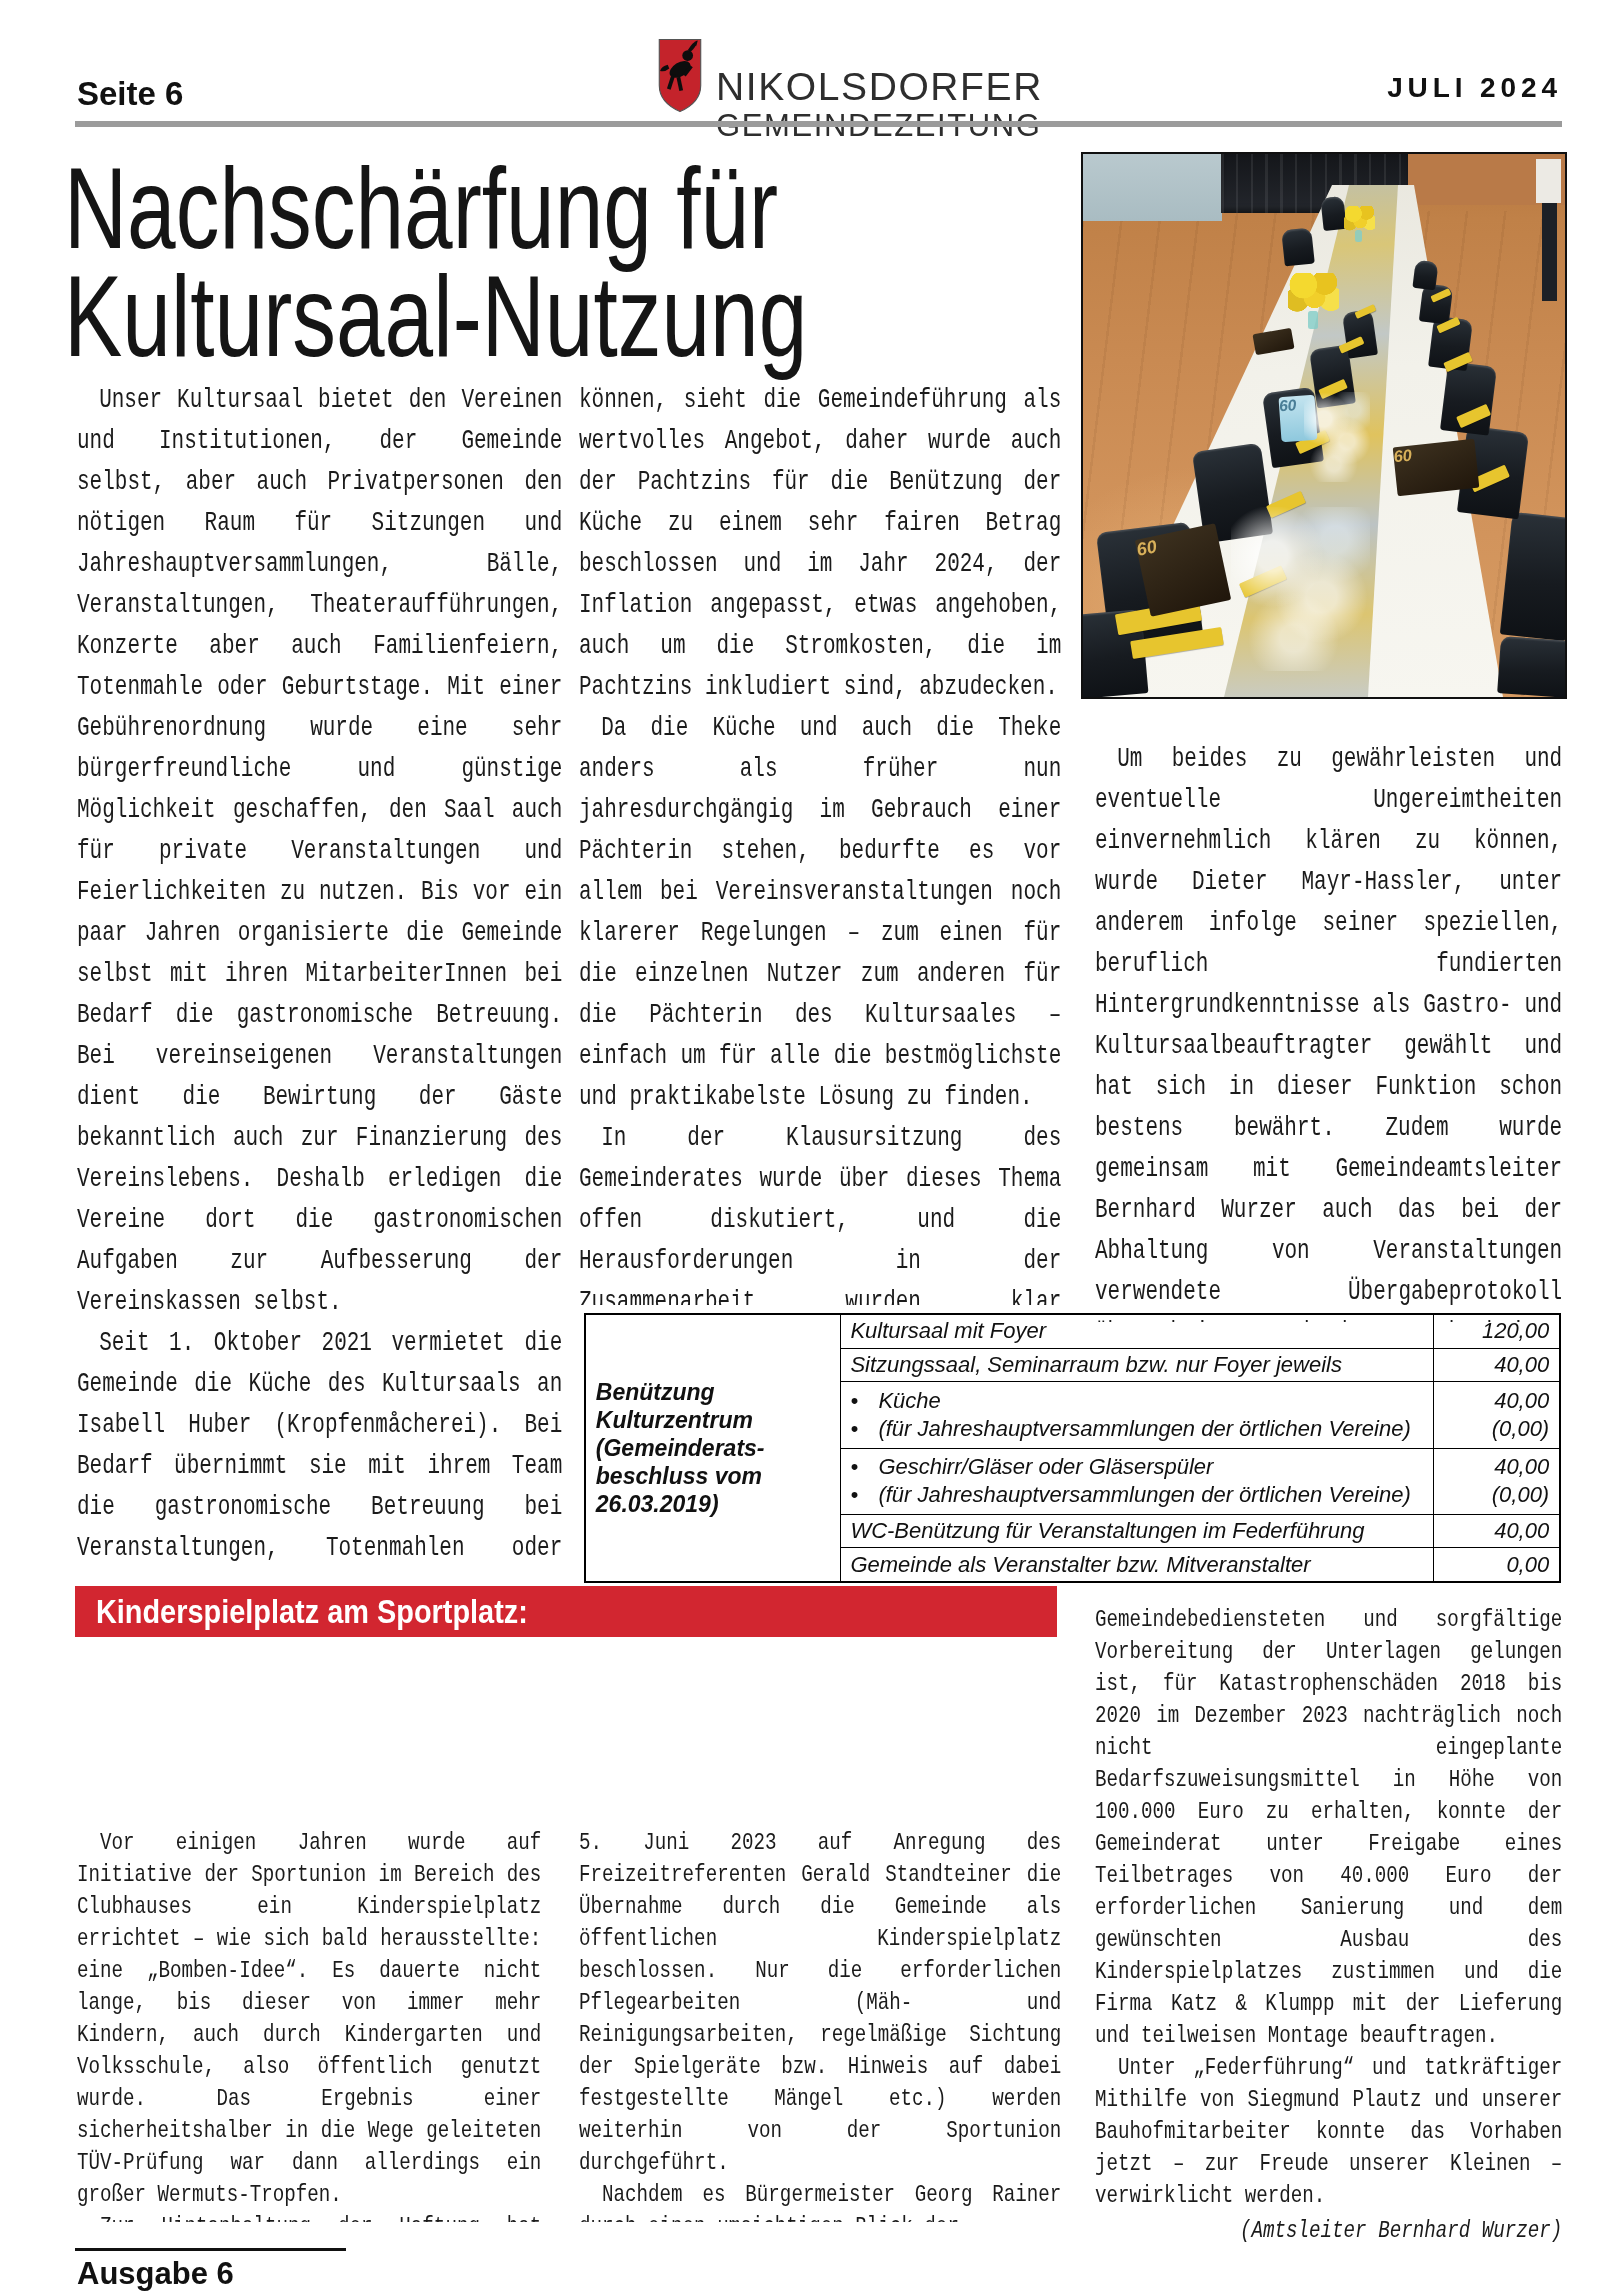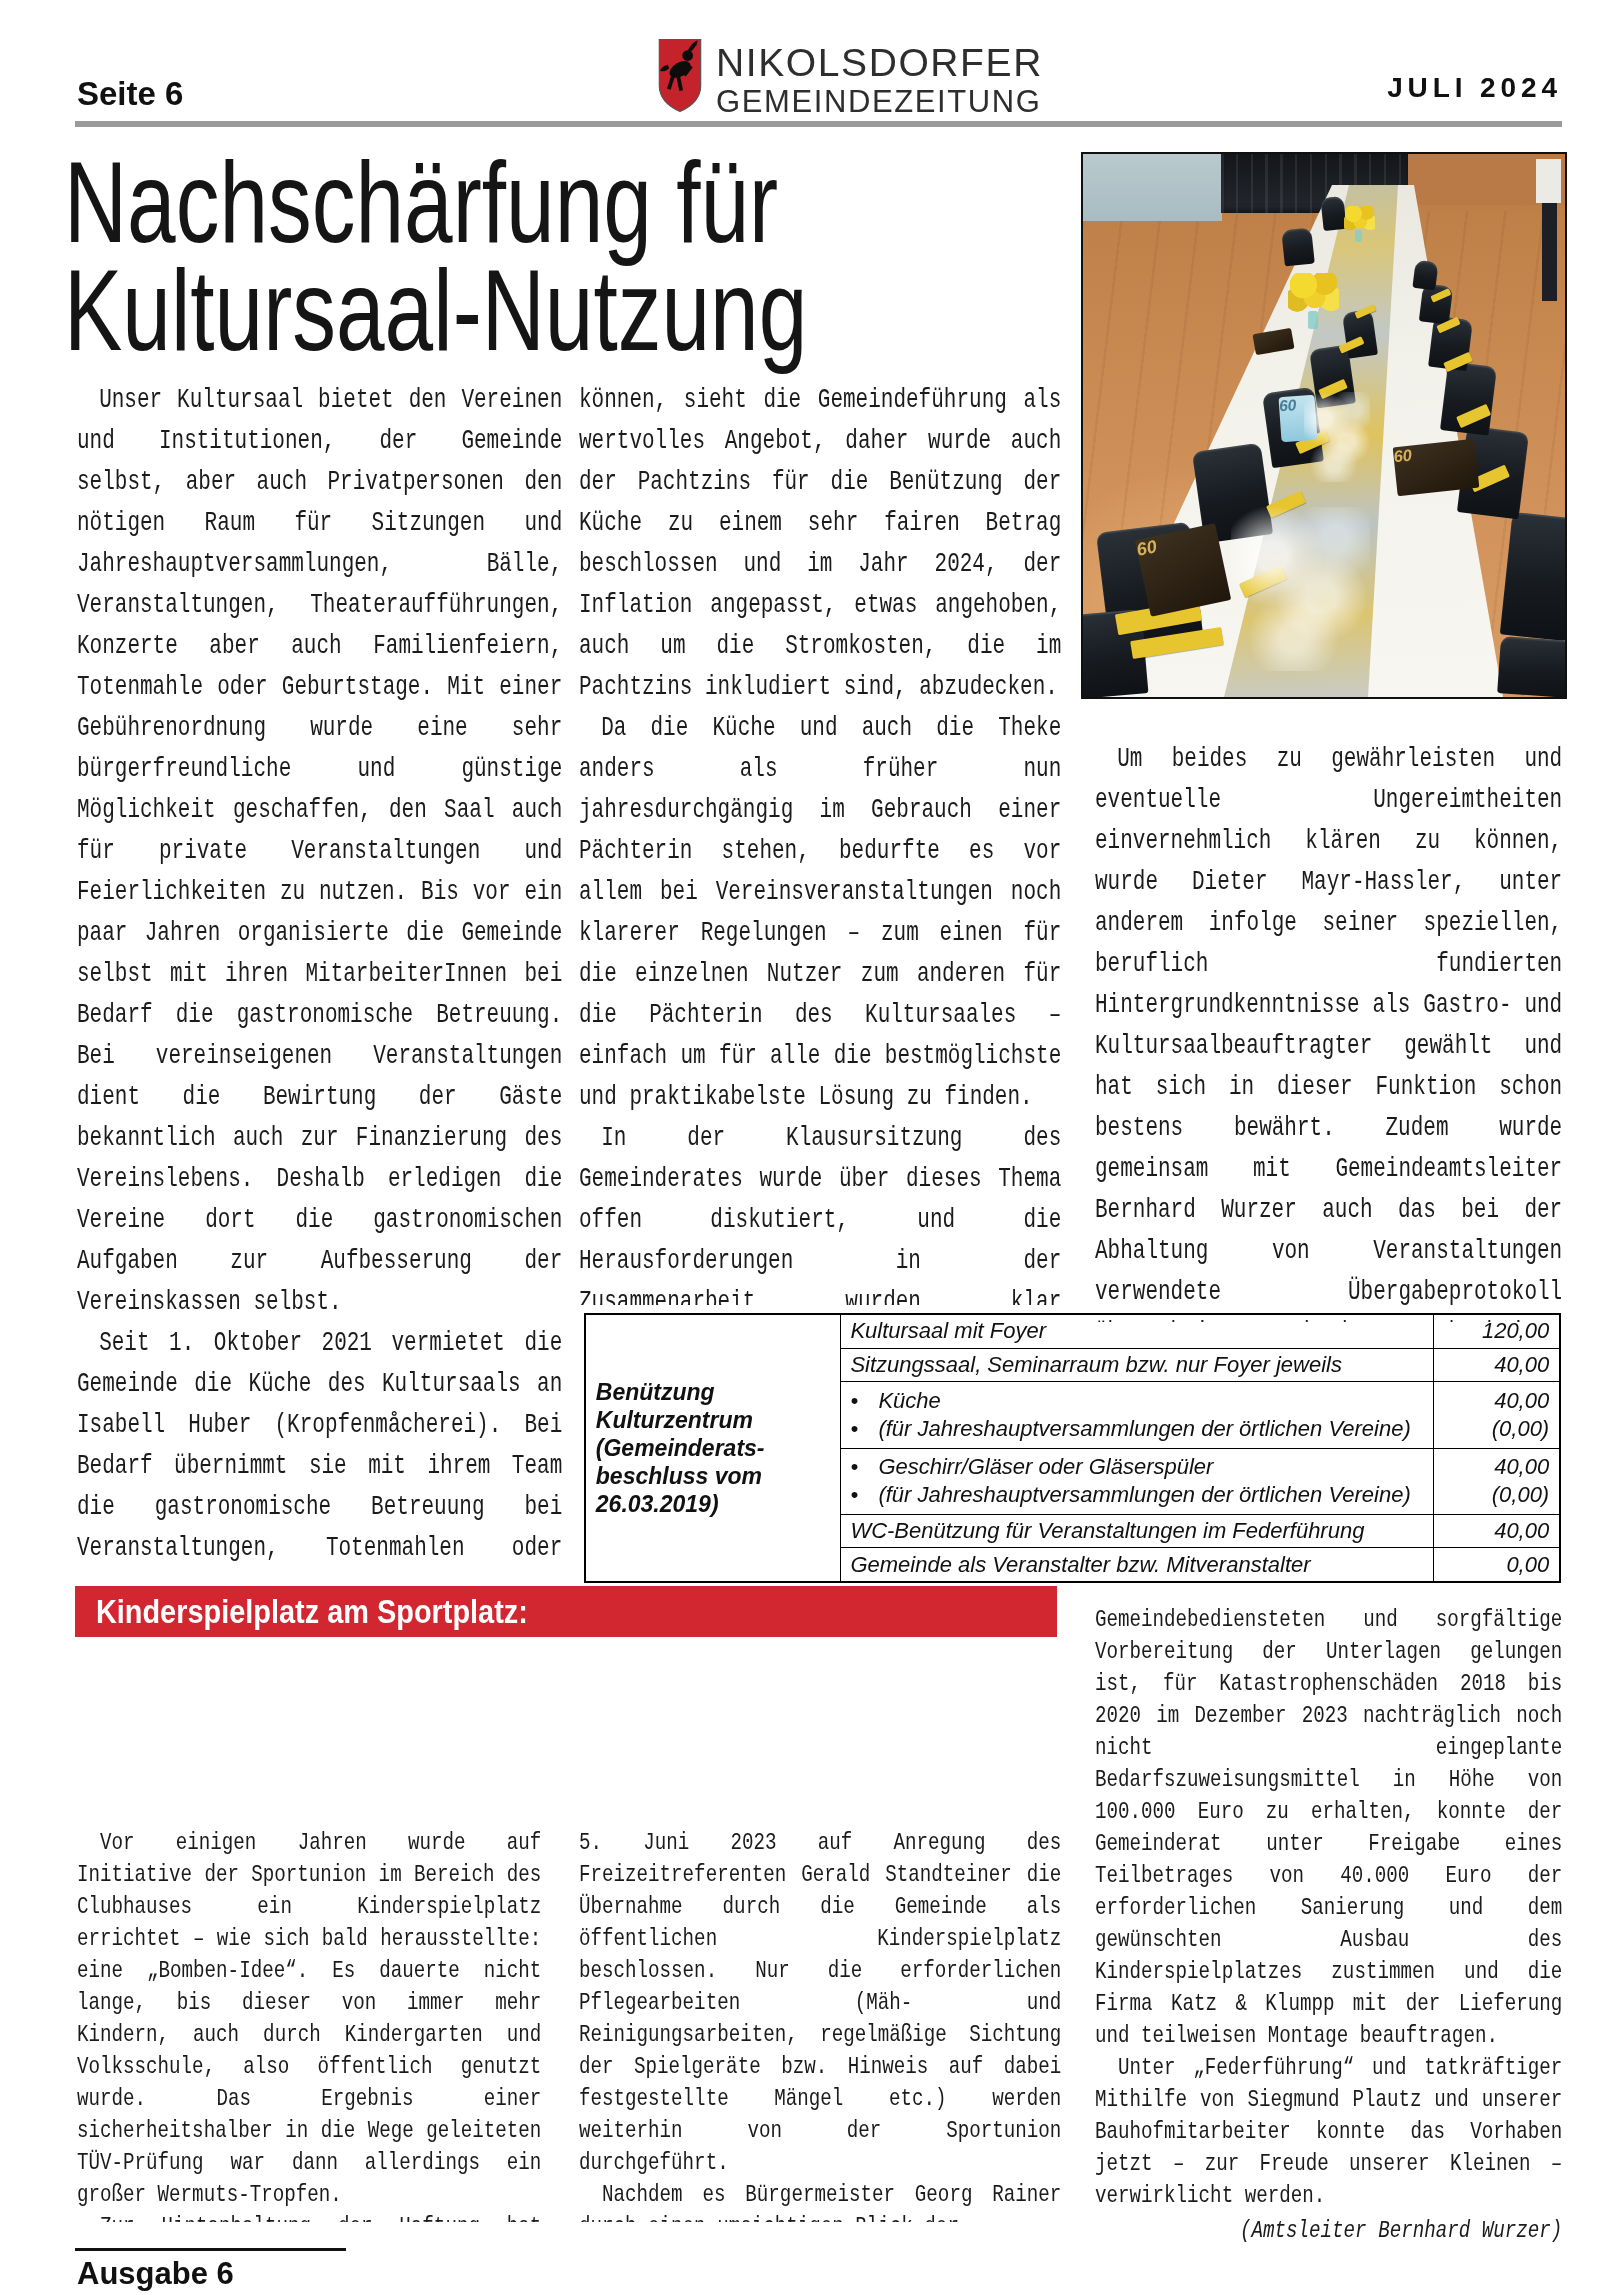--- a/index.html
+++ b/index.html
@@ -10,7 +10,7 @@
   .issue{position:absolute;right:61px;top:72px;font-size:28px;font-weight:600;letter-spacing:4.9px;color:#111;}
   .masthead{position:absolute;left:657px;top:36px;display:flex;align-items:flex-start;}
   .crest{width:46px;height:79px;margin-right:13px;}
-  .mast-text{padding-top:4.9px;}
+  .mast-text{padding-top:4.9px;margin-top:24px;}
   .mast1{font-size:39px;letter-spacing:1.6px;color:#2e2e2e;font-weight:400;line-height:43px;}
   .mast2{font-size:31px;letter-spacing:1.6px;color:#2e2e2e;font-weight:400;line-height:36px;}
   .rule{position:absolute;left:75px;top:121px;width:1487px;height:5.7px;background:#9b9b9b;}

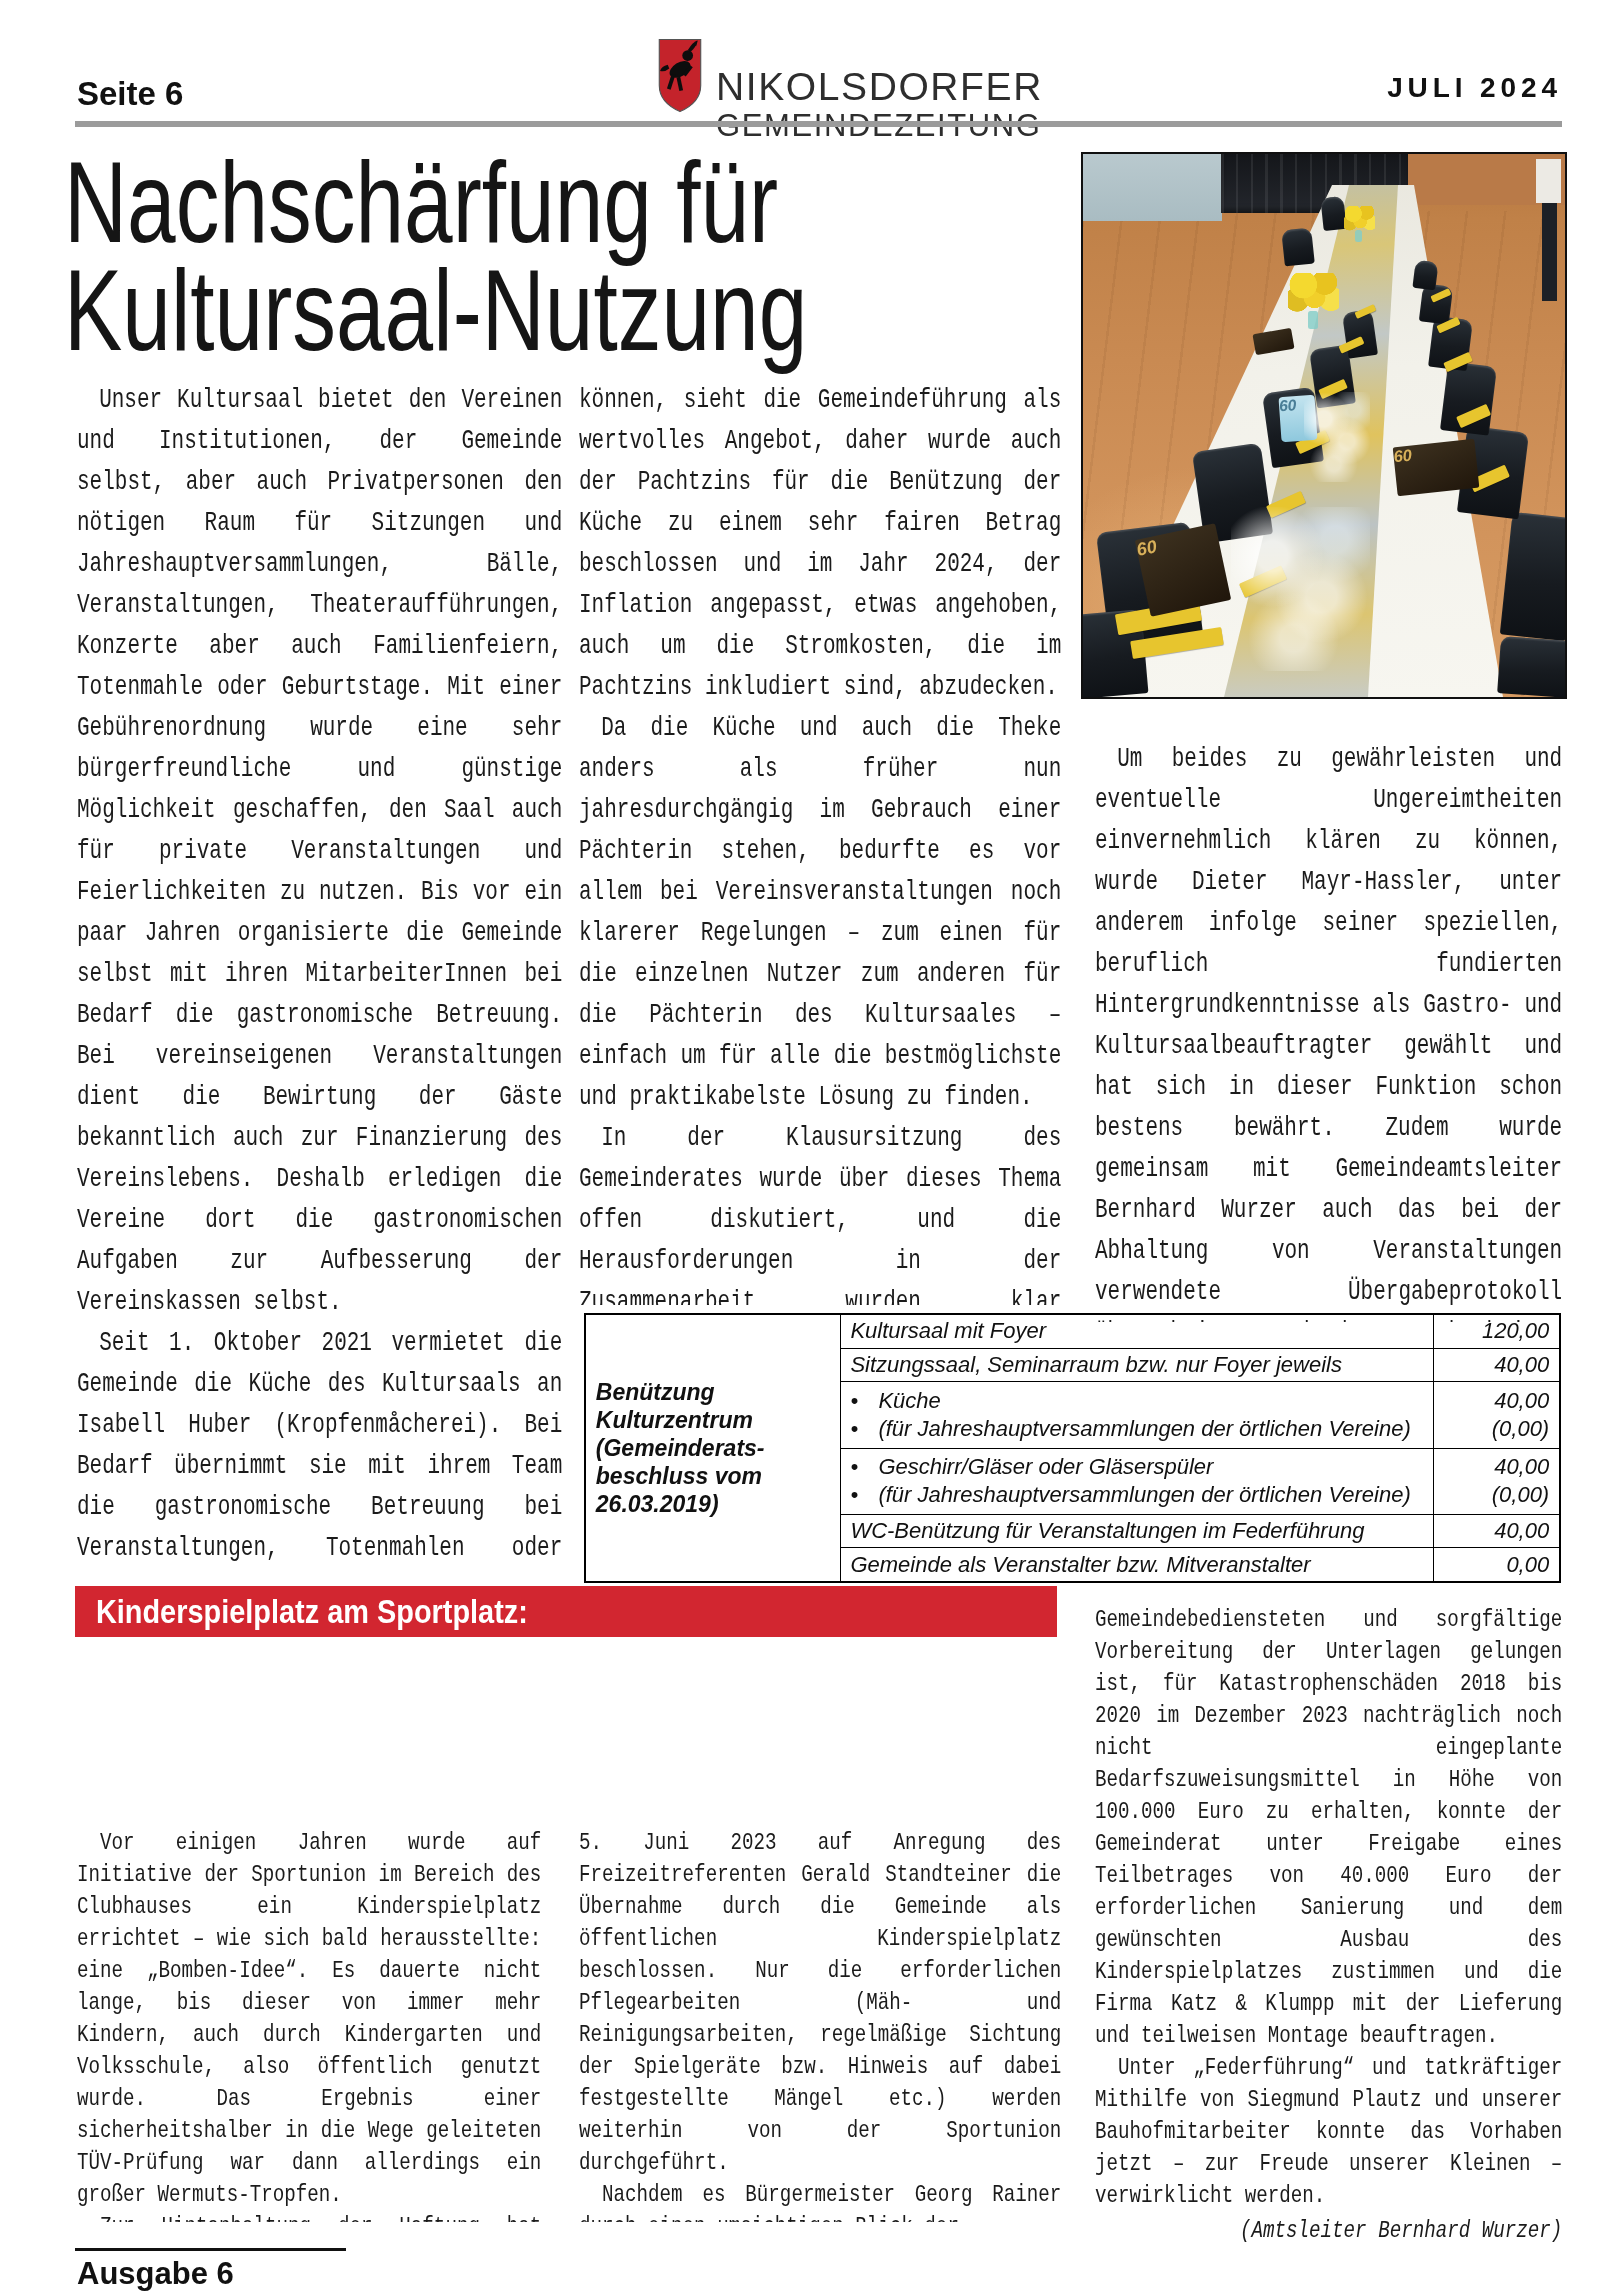--- a/index.html
+++ b/index.html
@@ -17,7 +17,7 @@
   
   .headline{position:absolute;color:#151515;font-weight:400;}
   .headline .cond{transform:scaleX(.76);transform-origin:0 0;width:132%;}
-  .h1-1{left:64px;top:148px;}
+  .h1-1{left:64px;top:154px;}
   .h1-1 .line{font-size:115px;line-height:108px;white-space:nowrap;}
   .h2-1{left:71px;top:1640px;}
   .h2-1 .line{font-size:103px;line-height:88px;white-space:nowrap;}

